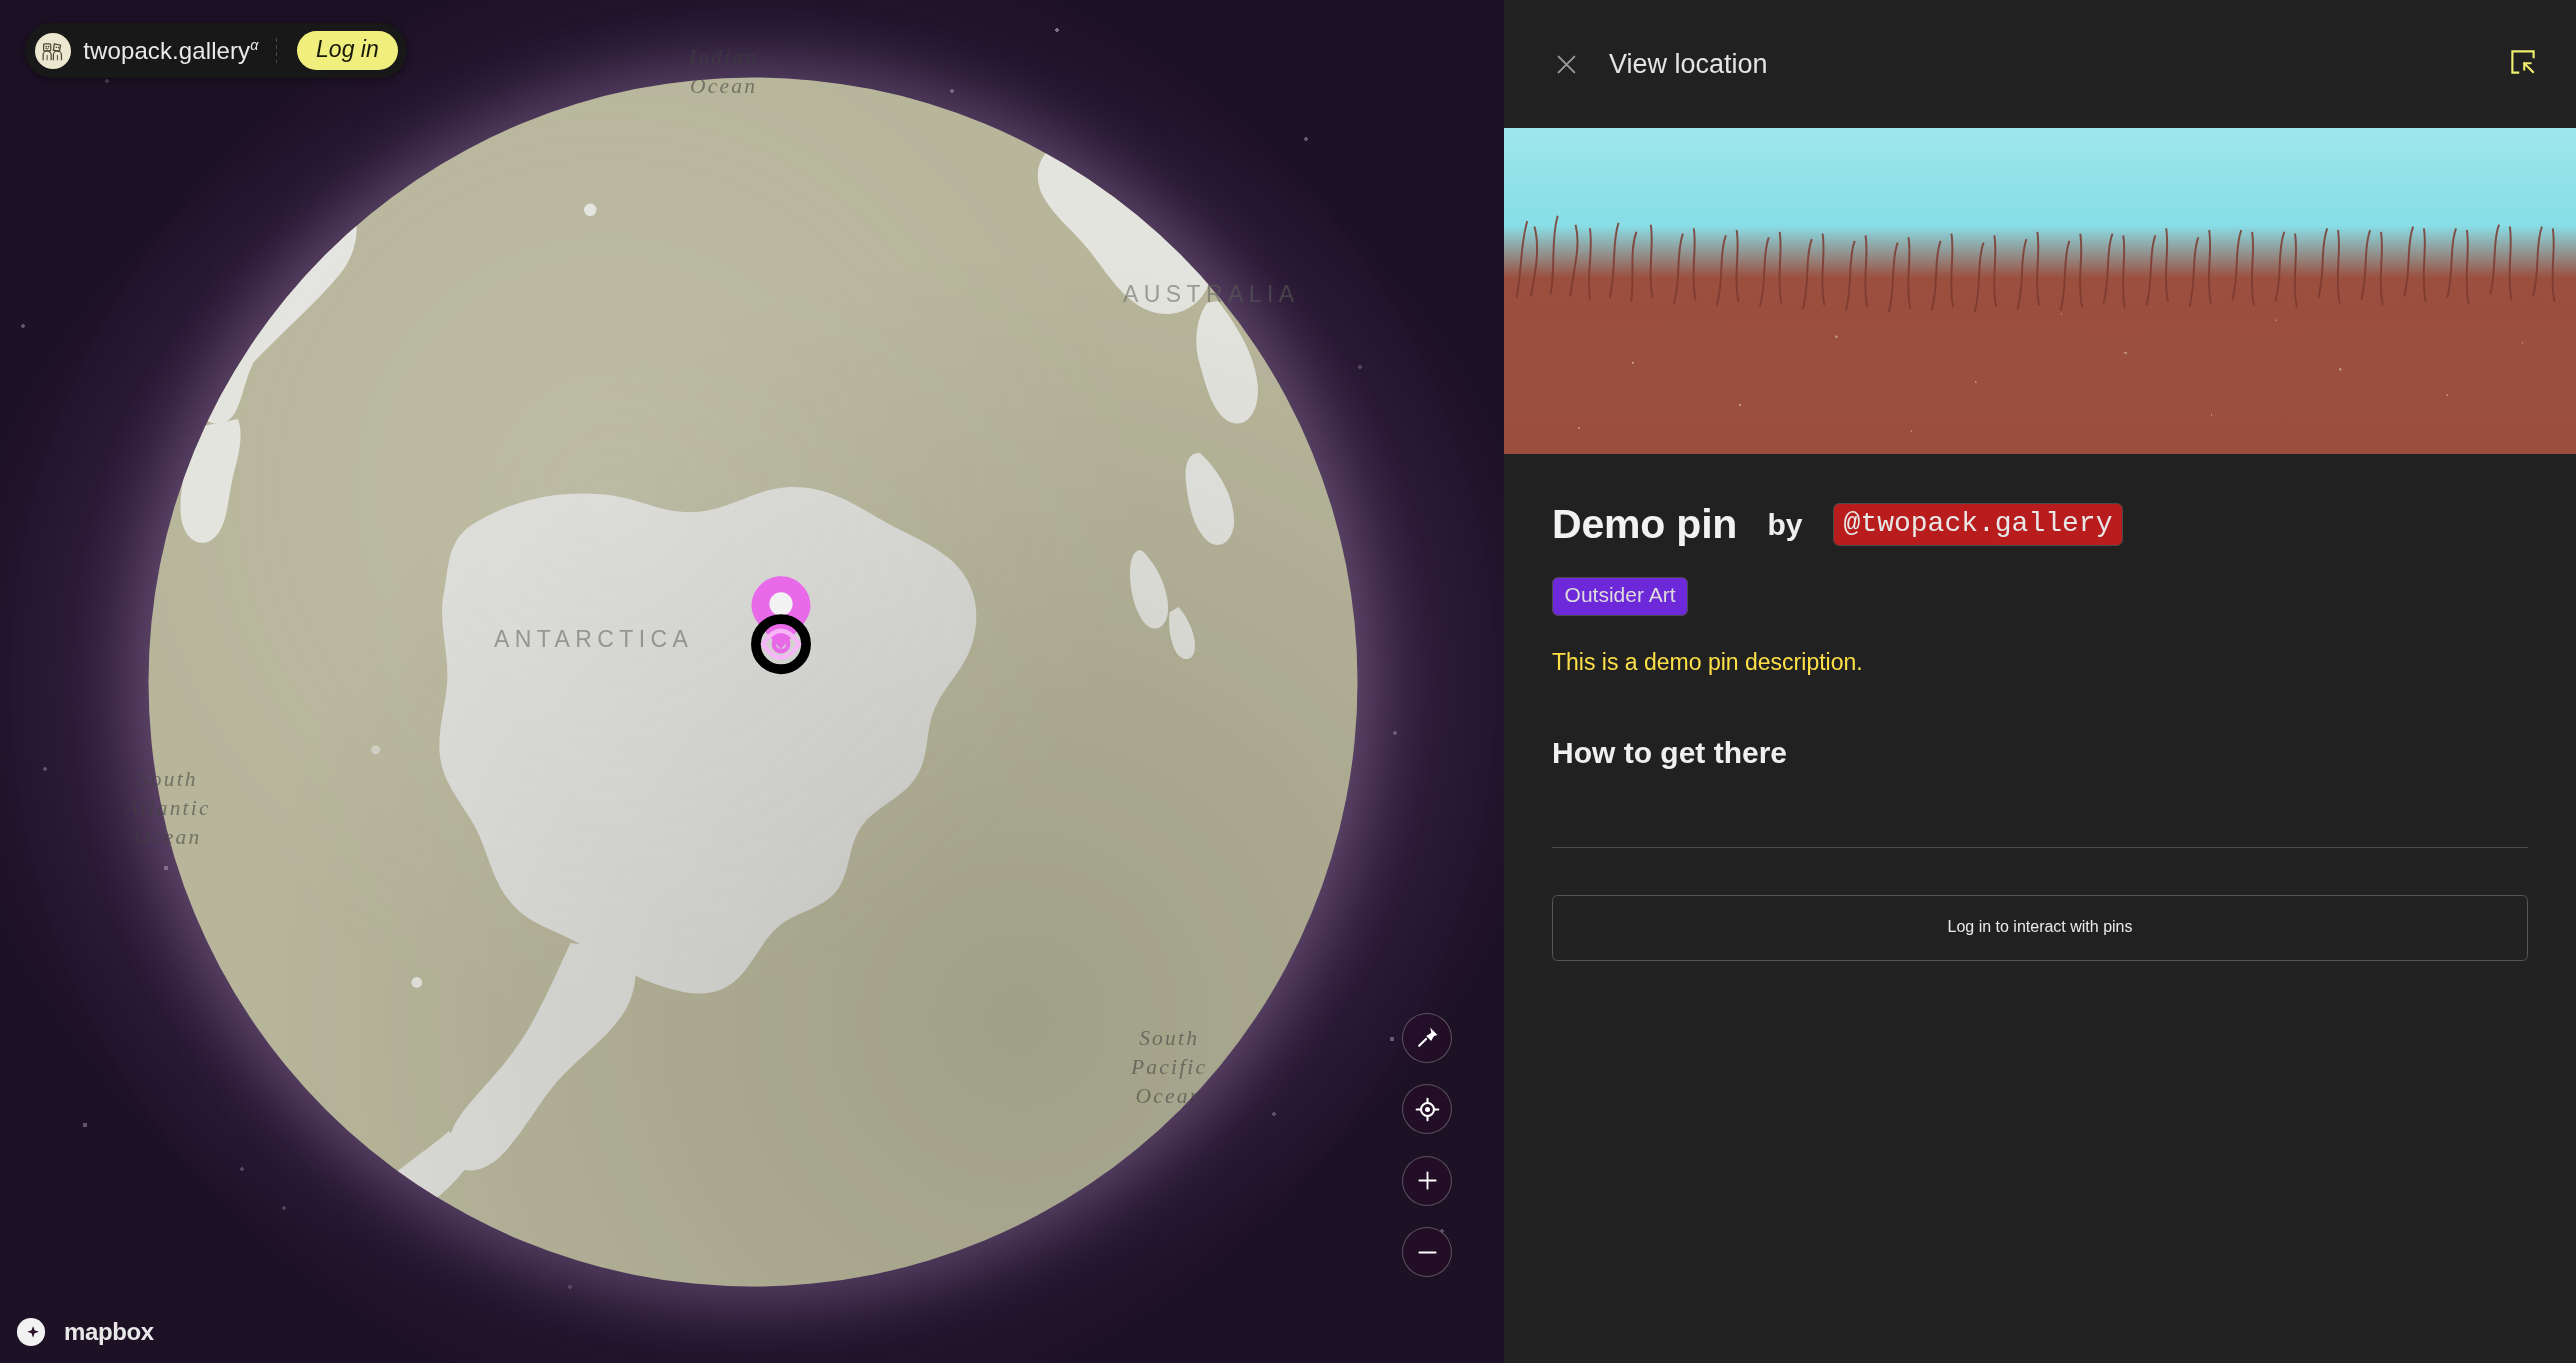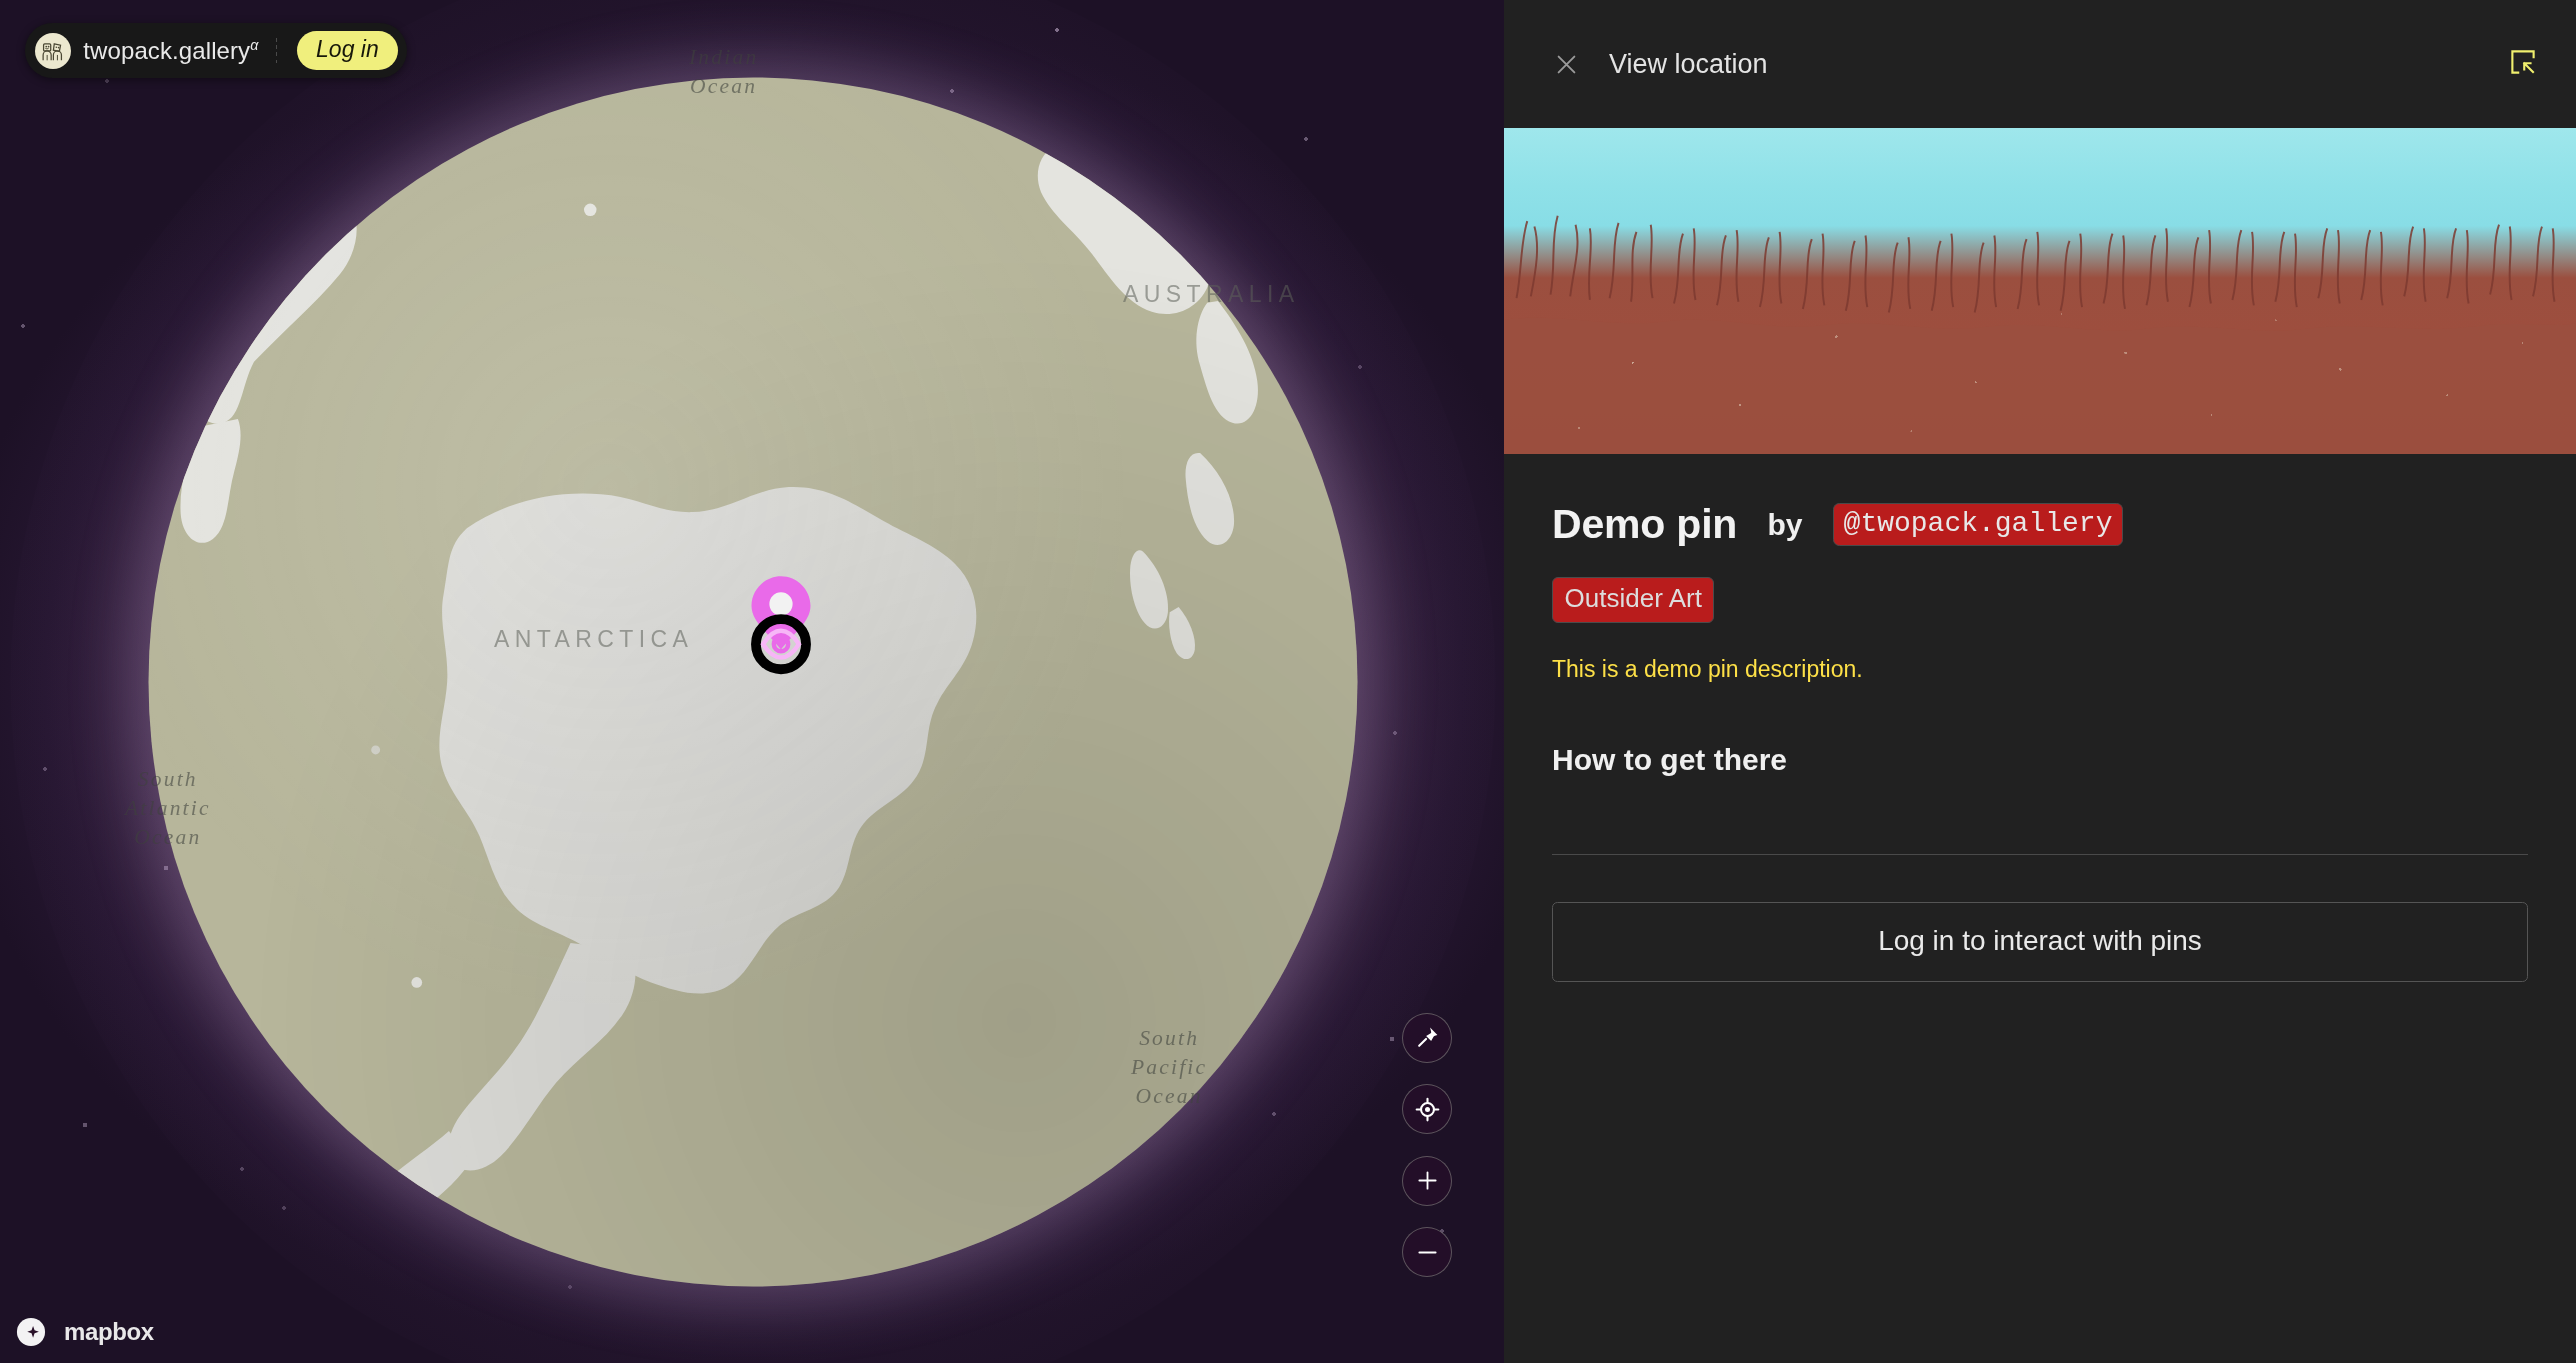--- a/index.html
+++ b/index.html
@@ -219,8 +219,8 @@
   #tag-row { margin-bottom: 30px; }
   .tag-chip {
     display: inline-block;
-    font-size: 26px; color: #ddd;
-    background: #b91c1c; border: 0.9px solid #4b4b4b;
+    font-size: 21px; color: #ddd;
+    background: #6d28d9; border: 0.9px solid #4b4b4b;
     border-radius: 6px; padding: 5.4px 11.6px 7.2px;
     cursor: pointer;
   }

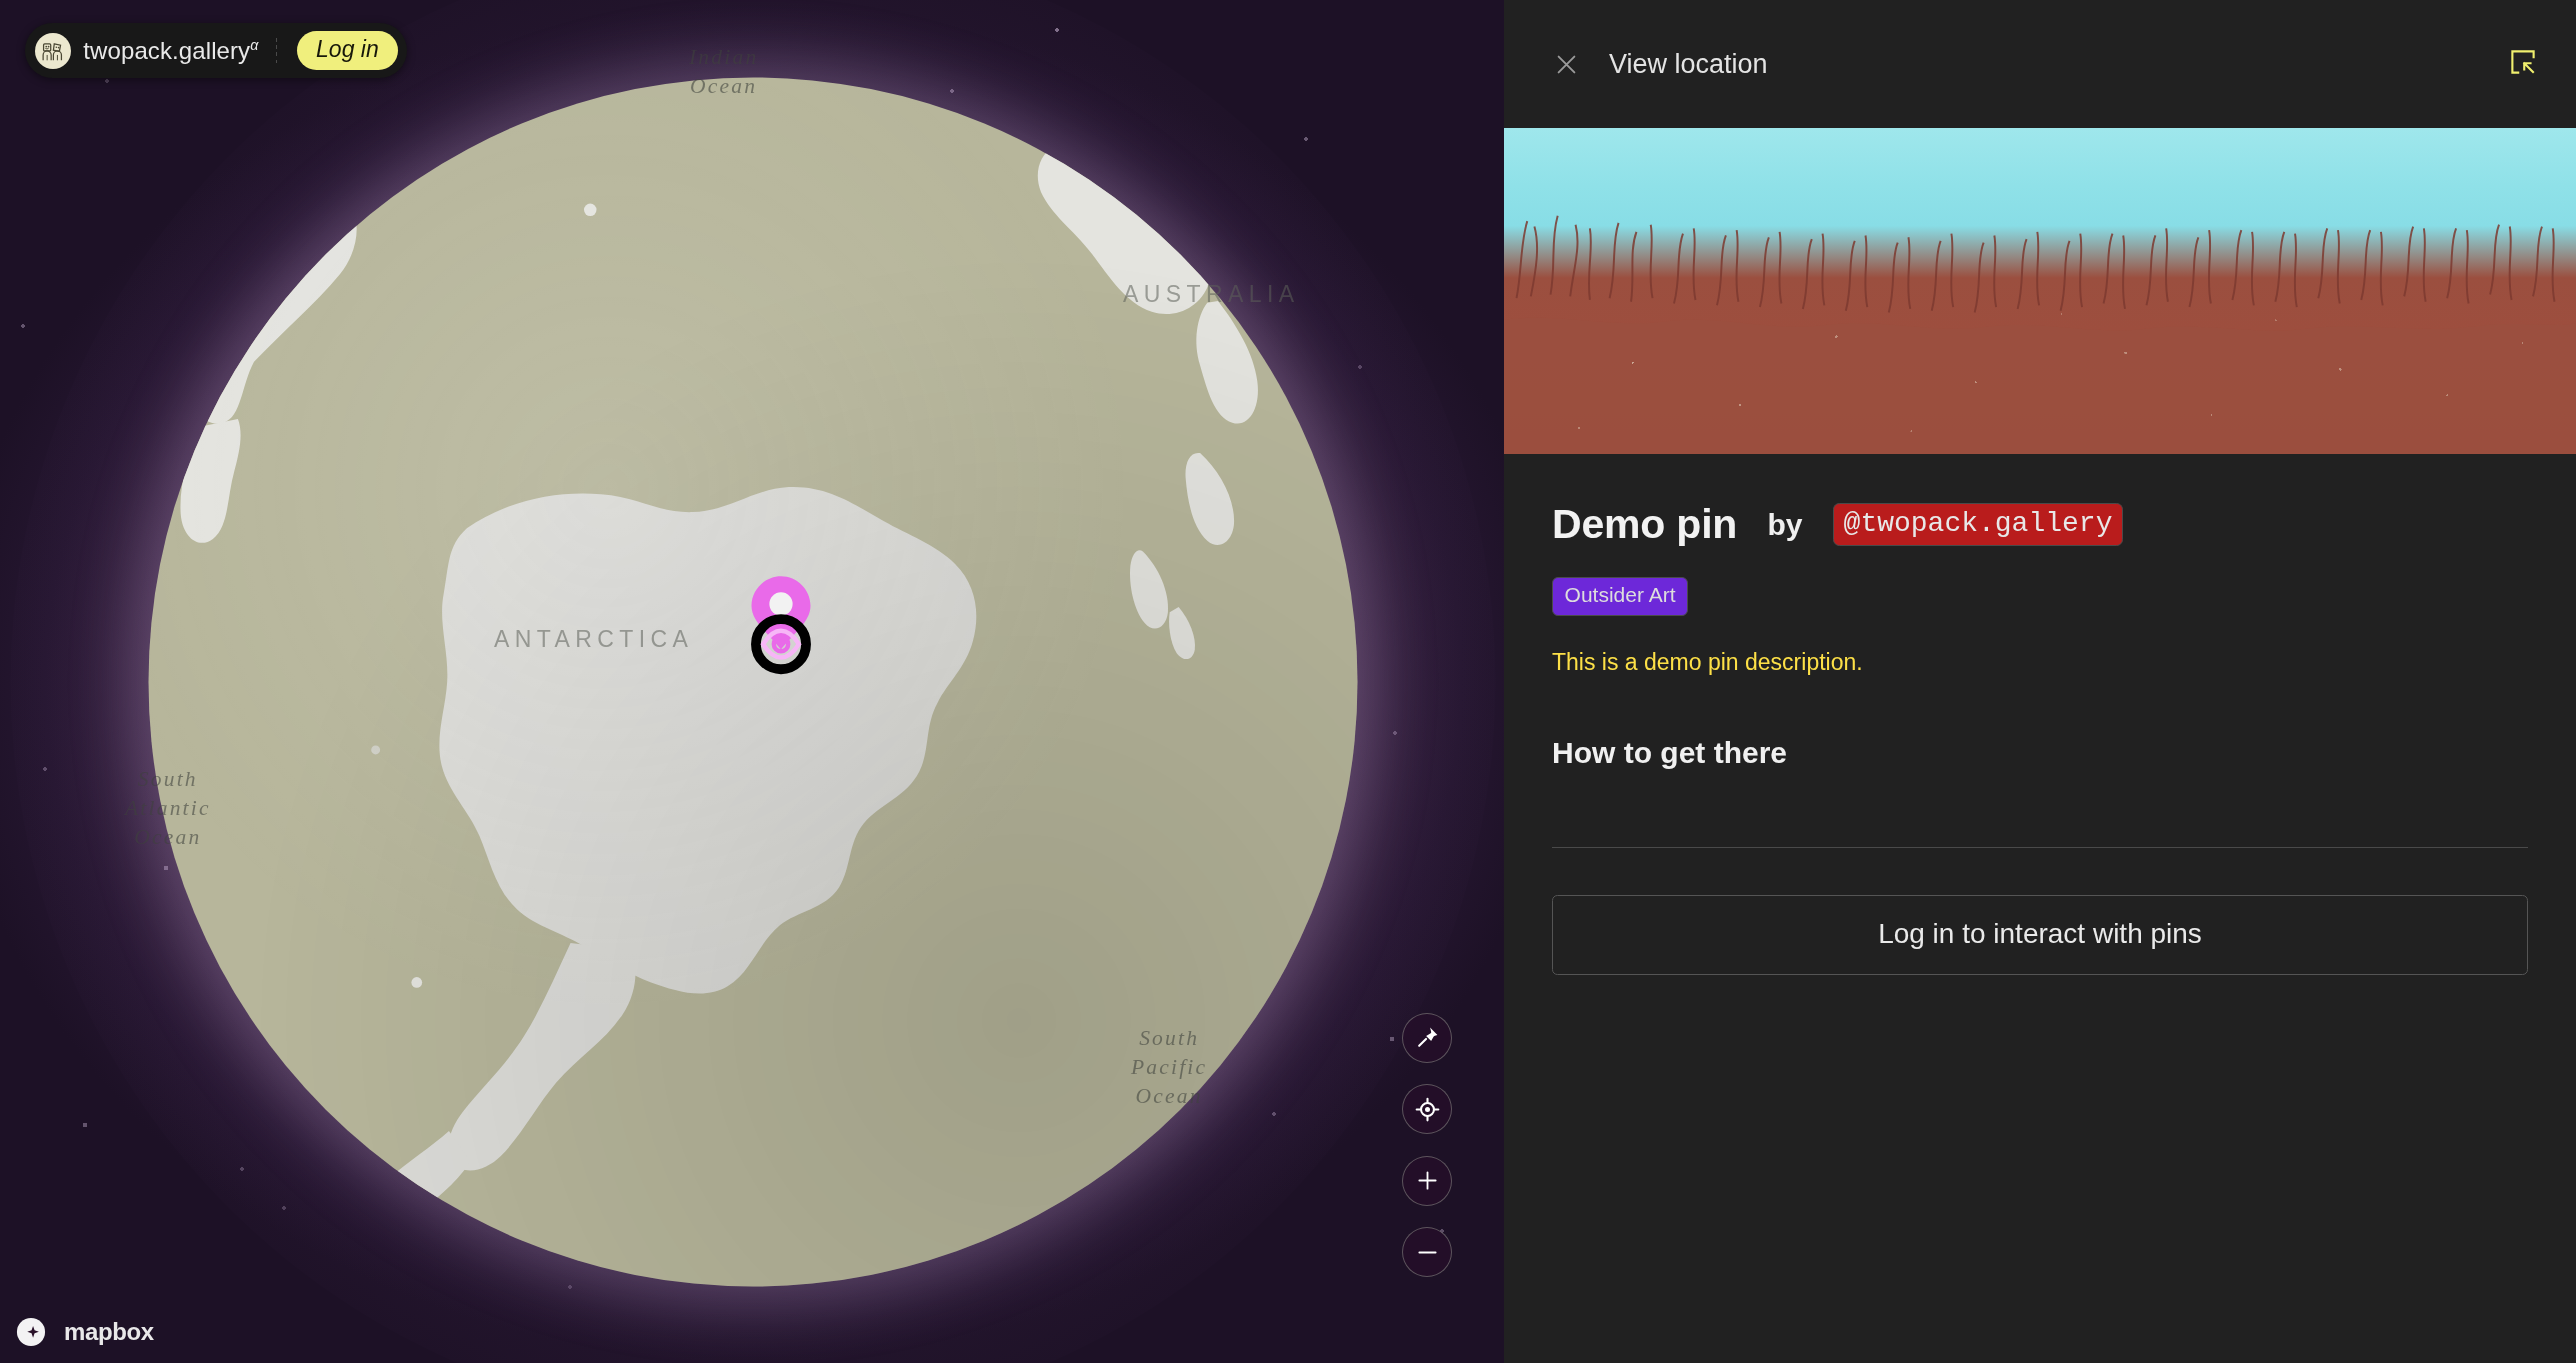--- a/index.html
+++ b/index.html
@@ -237,7 +237,7 @@
     border: 0.9px solid #555;
     border-radius: 5.4px;
     color: #eaeaea; font-family: "Liberation Sans", sans-serif;
-    font-size: 28px; padding: 22.4px 0 24px;
+    font-size: 16px; padding: 22.4px 0 24px;
     cursor: pointer;
   }
 </style>

